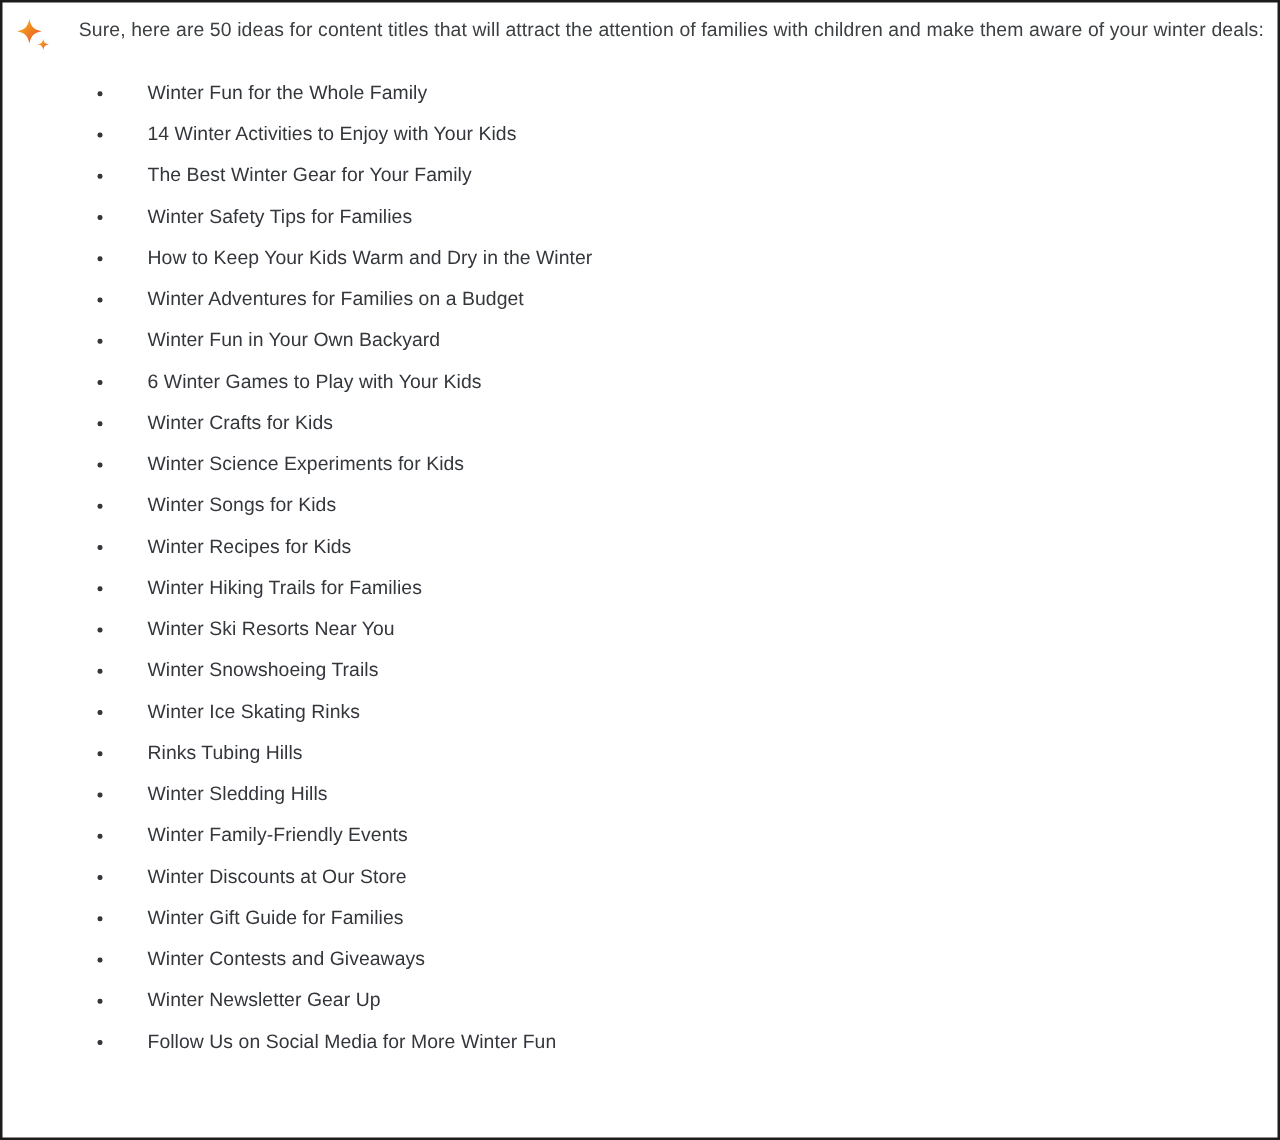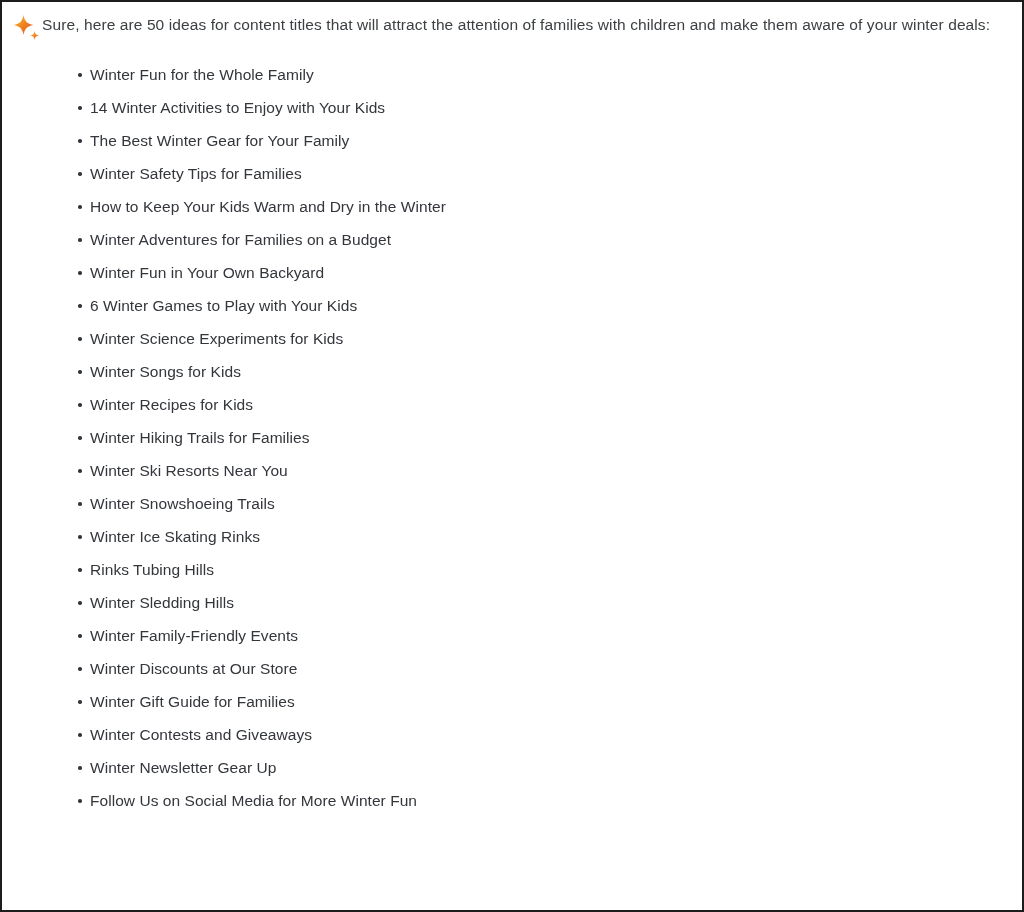--- a/index.html
+++ b/index.html
@@ -47,7 +47,7 @@
 
   .intro-text {
     flex: 1 1 auto;
-    margin-left: 0;
+    margin-left: 21px;
     margin-top: 3px;
     font-size: 15.5px;
     line-height: 20px;

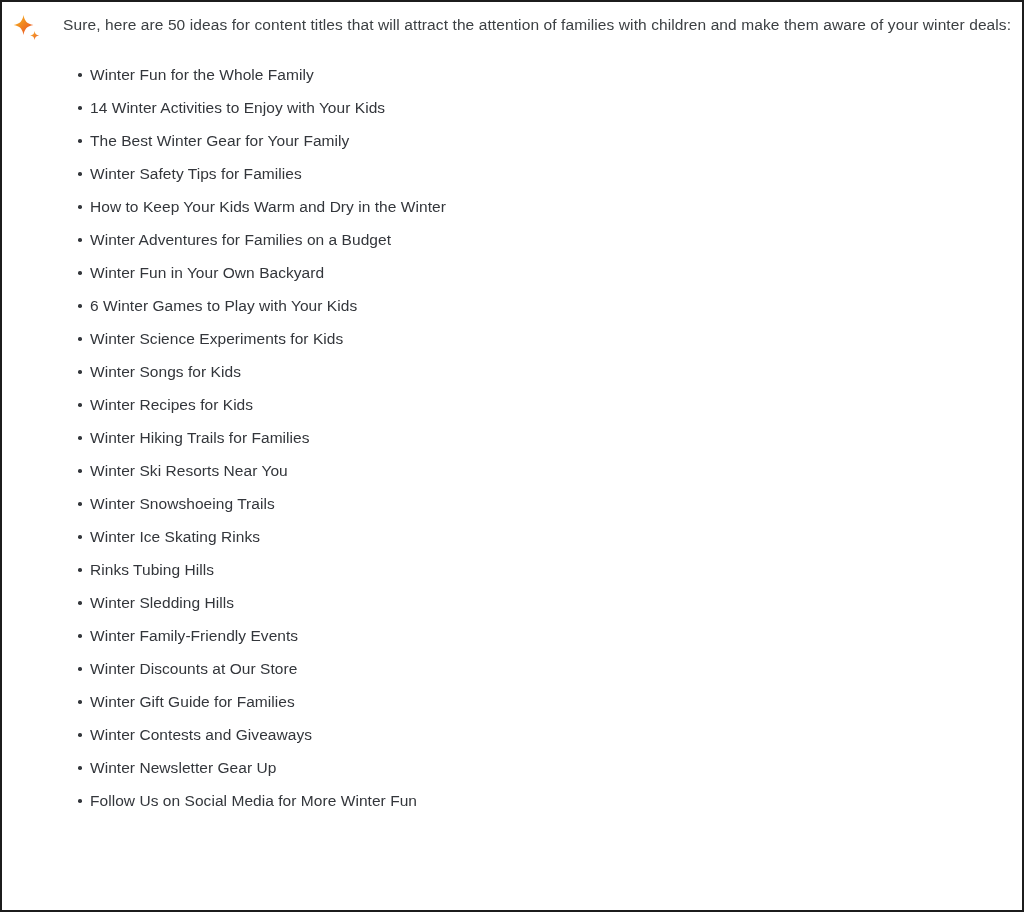--- a/index.html
+++ b/index.html
@@ -67,7 +67,7 @@
     position: relative;
     height: 33px;
     line-height: 33px;
-    padding-left: 88px;
+    padding-left: 116px;
     font-size: 15.5px;
     color: #33363b;
     letter-spacing: 0.05px;

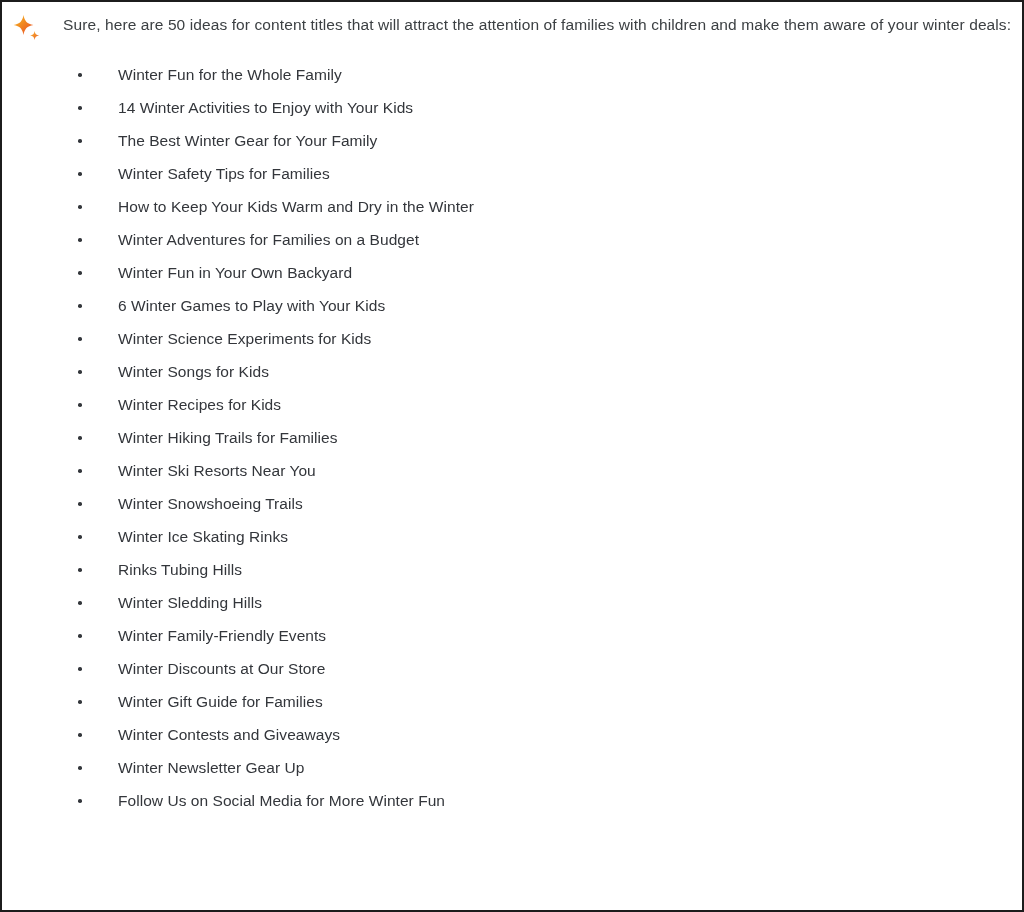--- a/index.html
+++ b/index.html
@@ -120,6 +120,7 @@
     <li>Winter Adventures for Families on a Budget</li>
     <li>Winter Fun in Your Own Backyard</li>
     <li>6 Winter Games to Play with Your Kids</li>
+    <li>Winter Crafts for Kids</li>
     <li>Winter Science Experiments for Kids</li>
     <li>Winter Songs for Kids</li>
     <li>Winter Recipes for Kids</li>

